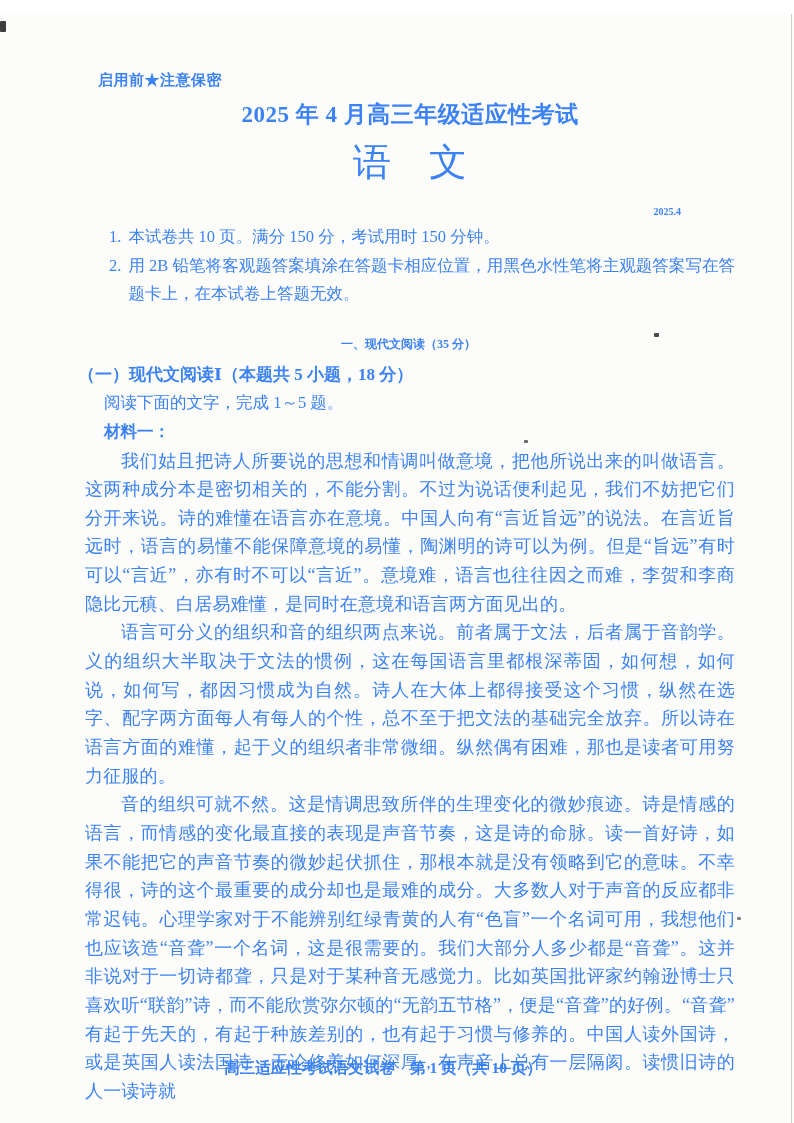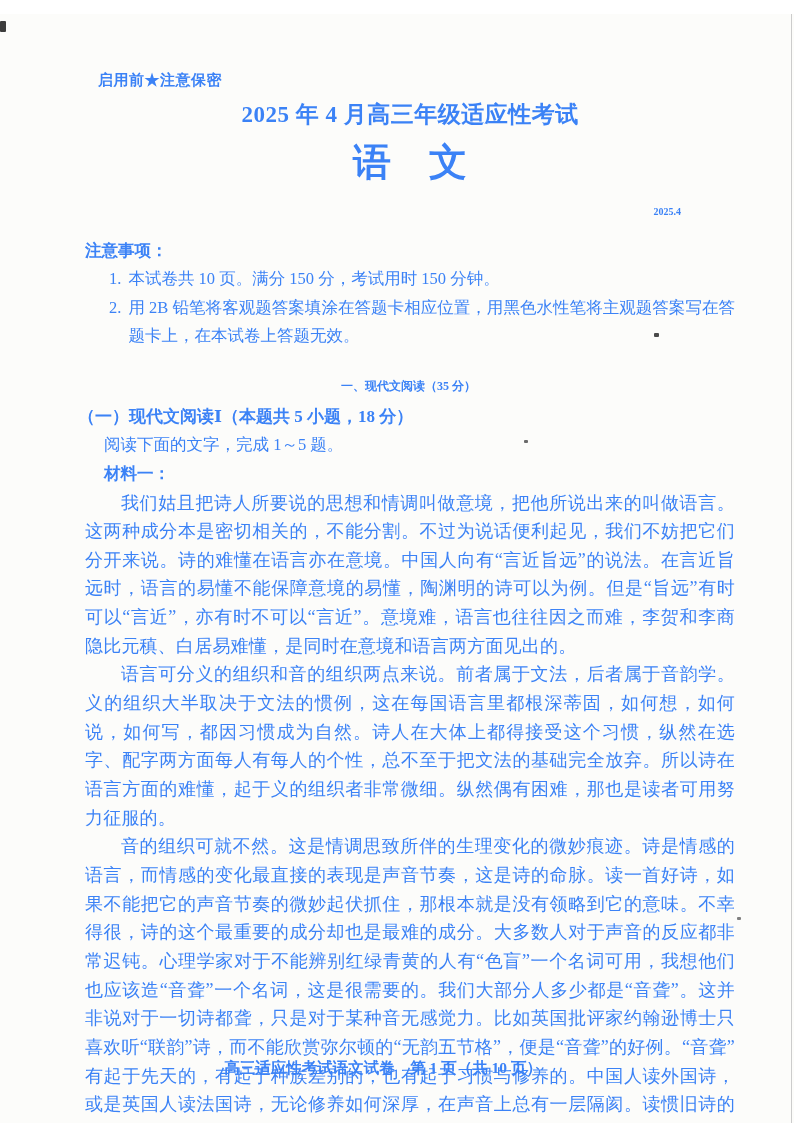--- a/index.html
+++ b/index.html
@@ -57,7 +57,7 @@
     text-align: center;
     font-size: 38px;
     line-height: 48px;
-    font-weight: 700;
+    font-weight: 400;
   }
   .exam-date {
     margin-top: 15px;

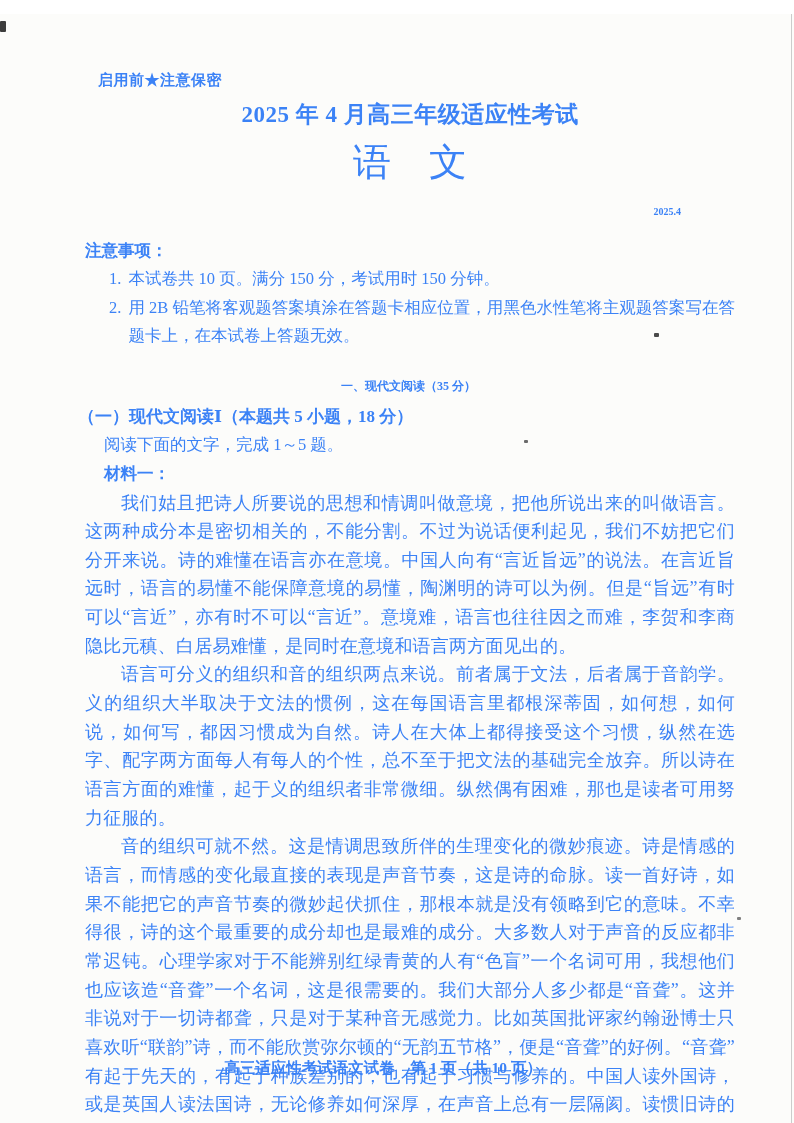--- a/index.html
+++ b/index.html
@@ -154,7 +154,6 @@
     <div class="exam-date">2025.4</div>
 
     <div class="notice">
-      <div class="notice-heading">注意事项：</div>
 
       <div class="notice-item">
         <span class="num">1.</span>

